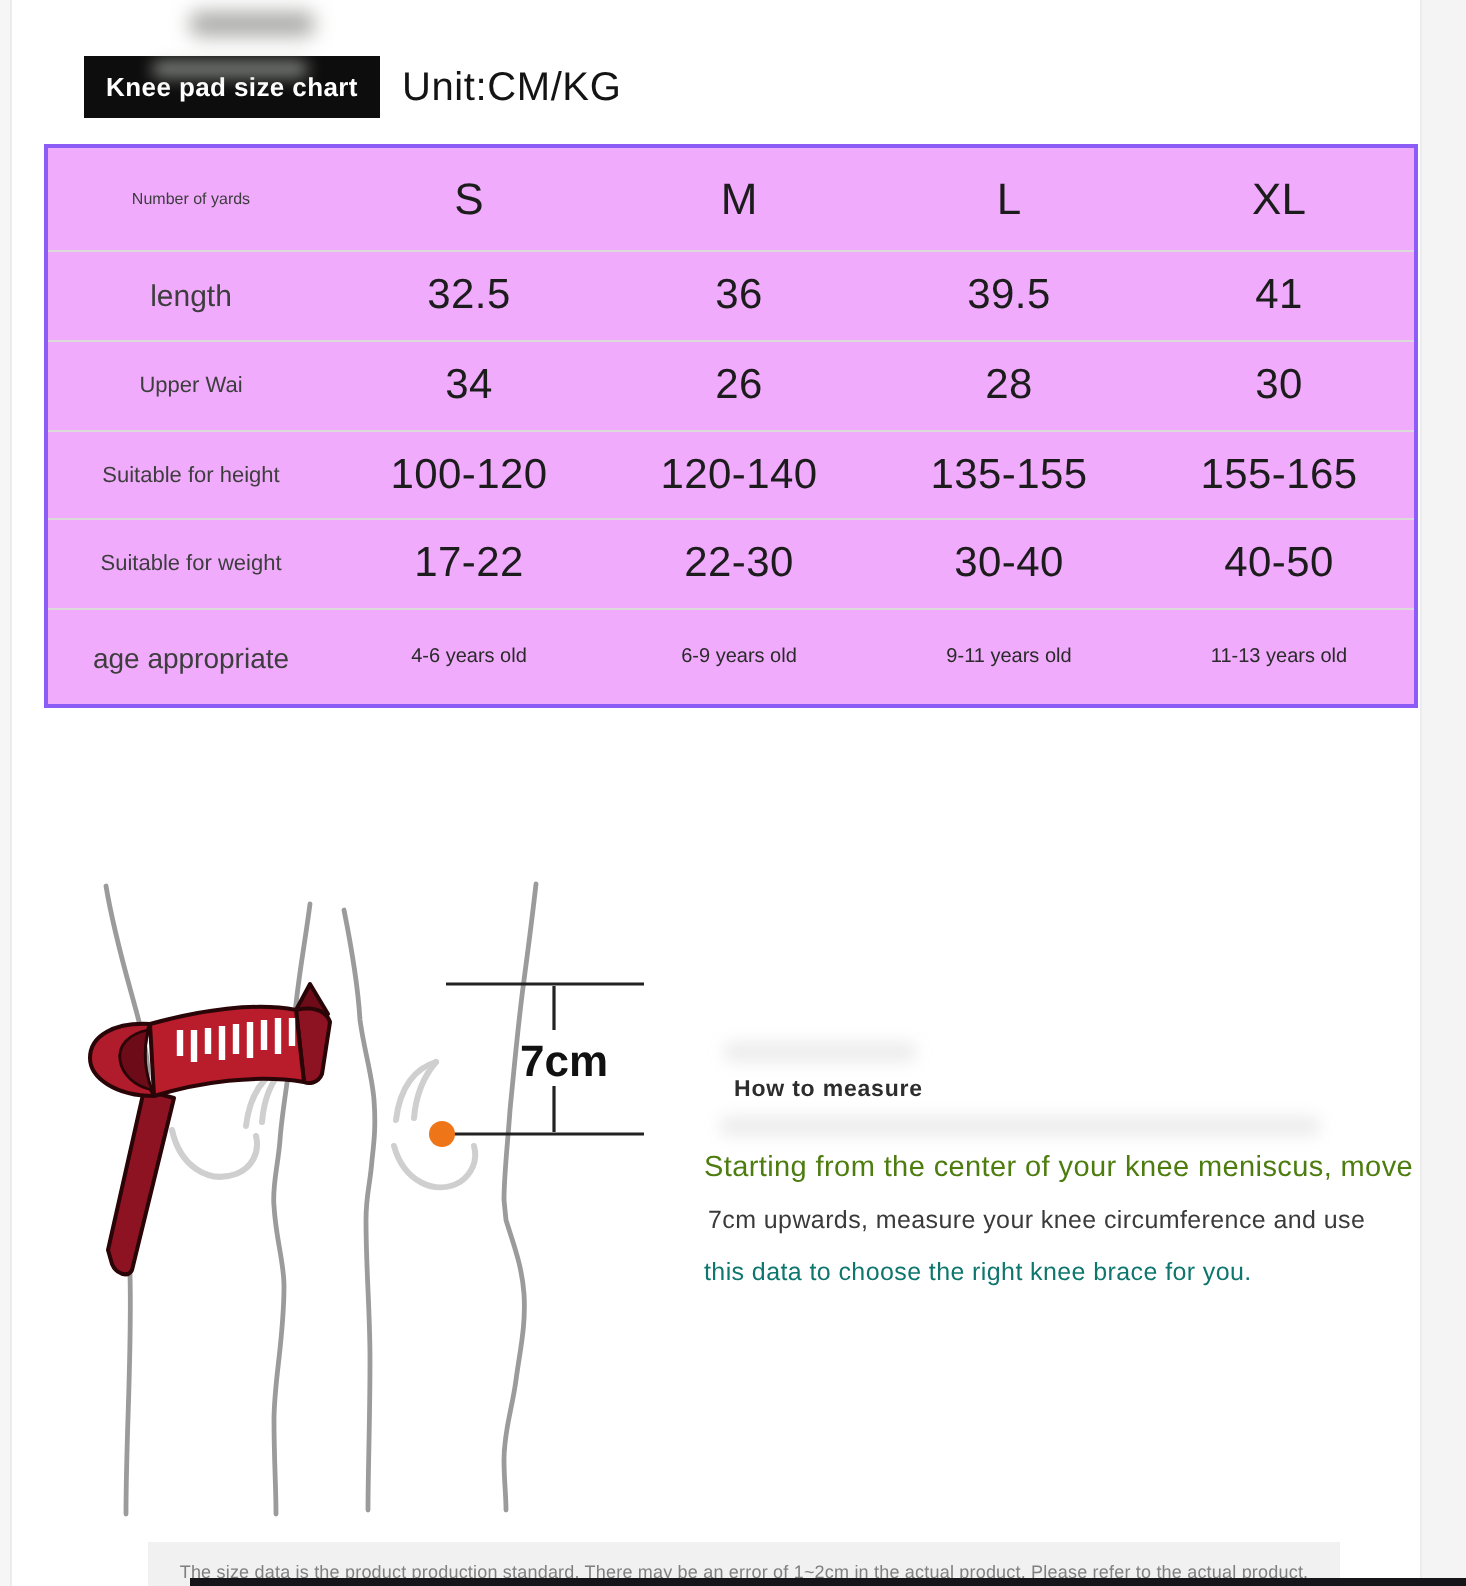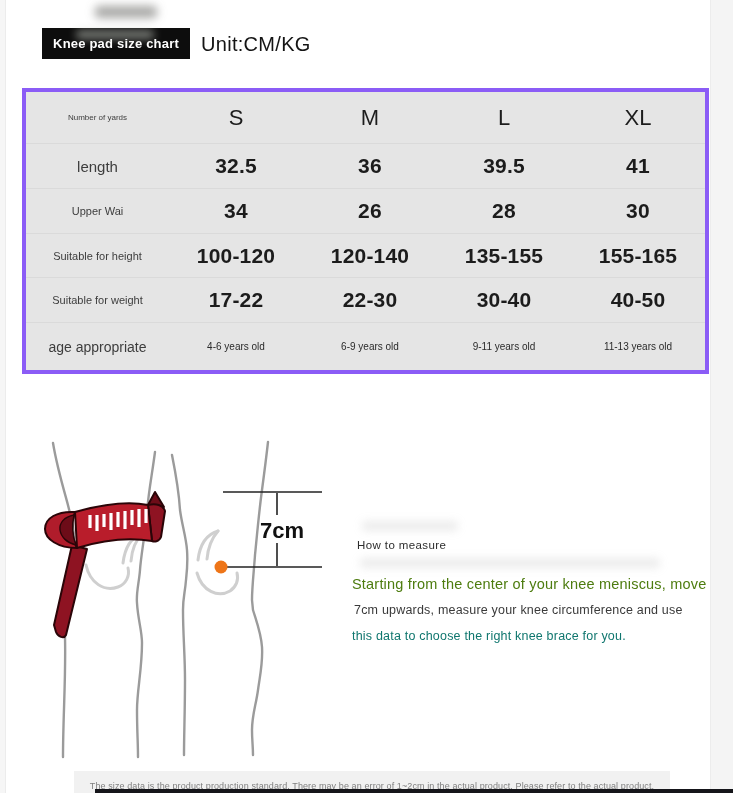--- a/index.html
+++ b/index.html
@@ -43,8 +43,8 @@
   }
   
   .size-table{
-    position:absolute;left:22px;top:88px;width:687px;
-    border:4px solid #8b5cf6;background:#e5e5e5;
+    position:absolute;left:22px;top:72px;width:687px;
+    border:2px solid #8b5cf6;background:#f0abfc;
     box-sizing:border-box;
   }
   .trow{

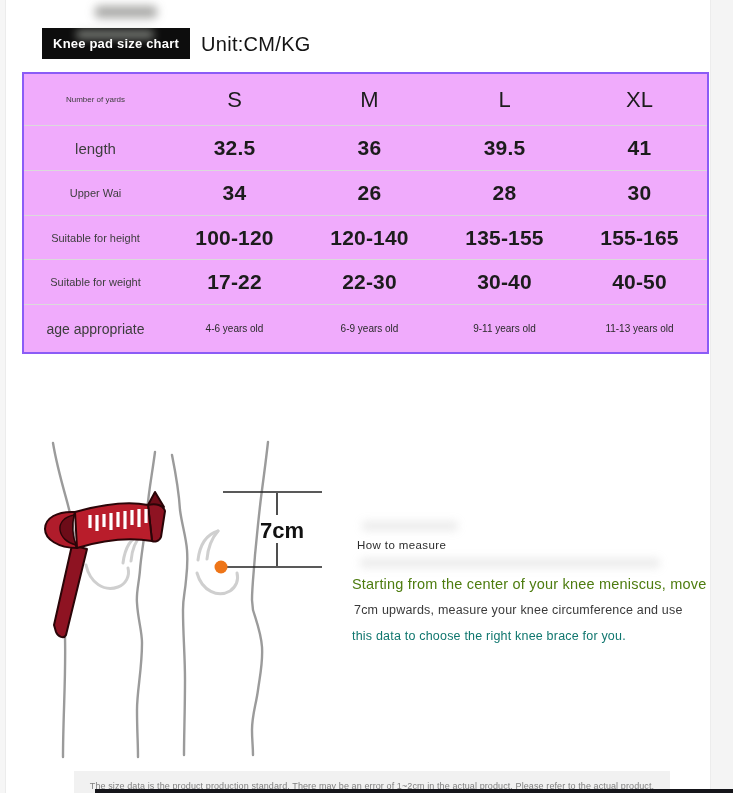--- a/index.html
+++ b/index.html
@@ -64,7 +64,7 @@
   .lbl-md{font-size:11px;}
   .lbl-lg{font-size:15px;}
   .lbl-xl{font-size:14px;}
-  .val-big{font-size:21px;font-weight:700;letter-spacing:.2px;}
+  .val-big{font-size:21px;font-weight:400;letter-spacing:.2px;}
   .val-hdr{font-size:22px;}
   .val-sm{font-size:10px;color:#2a2a2a;}
   

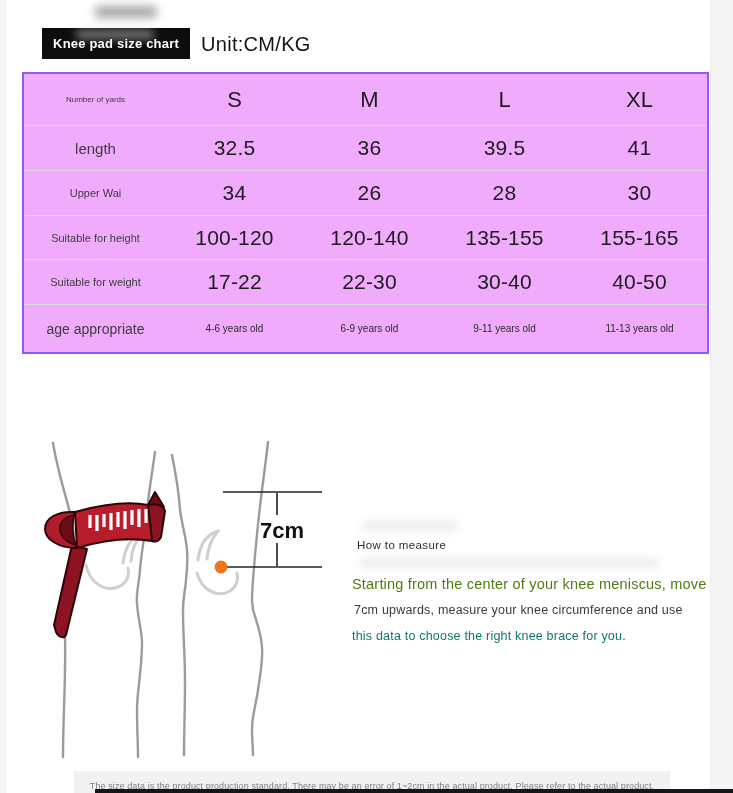--- a/index.html
+++ b/index.html
@@ -71,8 +71,8 @@
   .knee-svg{position:absolute;left:30px;top:435px;}
   
   .howto-title{
-    position:absolute;left:357px;top:539px;
-    font-size:11.5px;color:#2d2d2d;letter-spacing:.4px;
+    position:absolute;left:367px;top:539px;
+    font-size:11.5px;color:#2d2d2d;letter-spacing:.4px;font-weight:bold;
   }
   .howto-line1{
     position:absolute;left:352px;top:576px;

